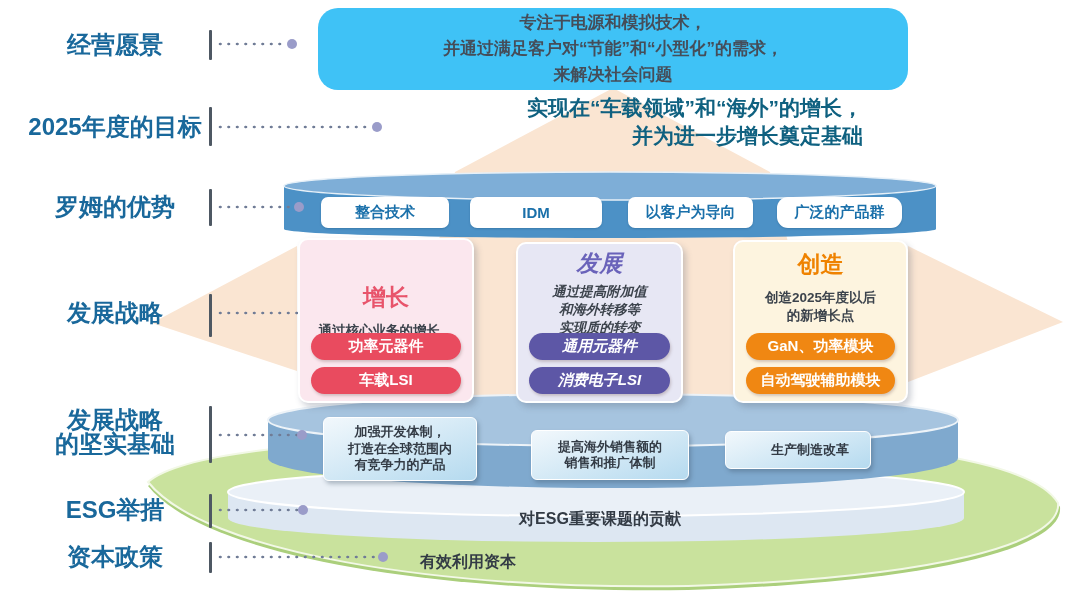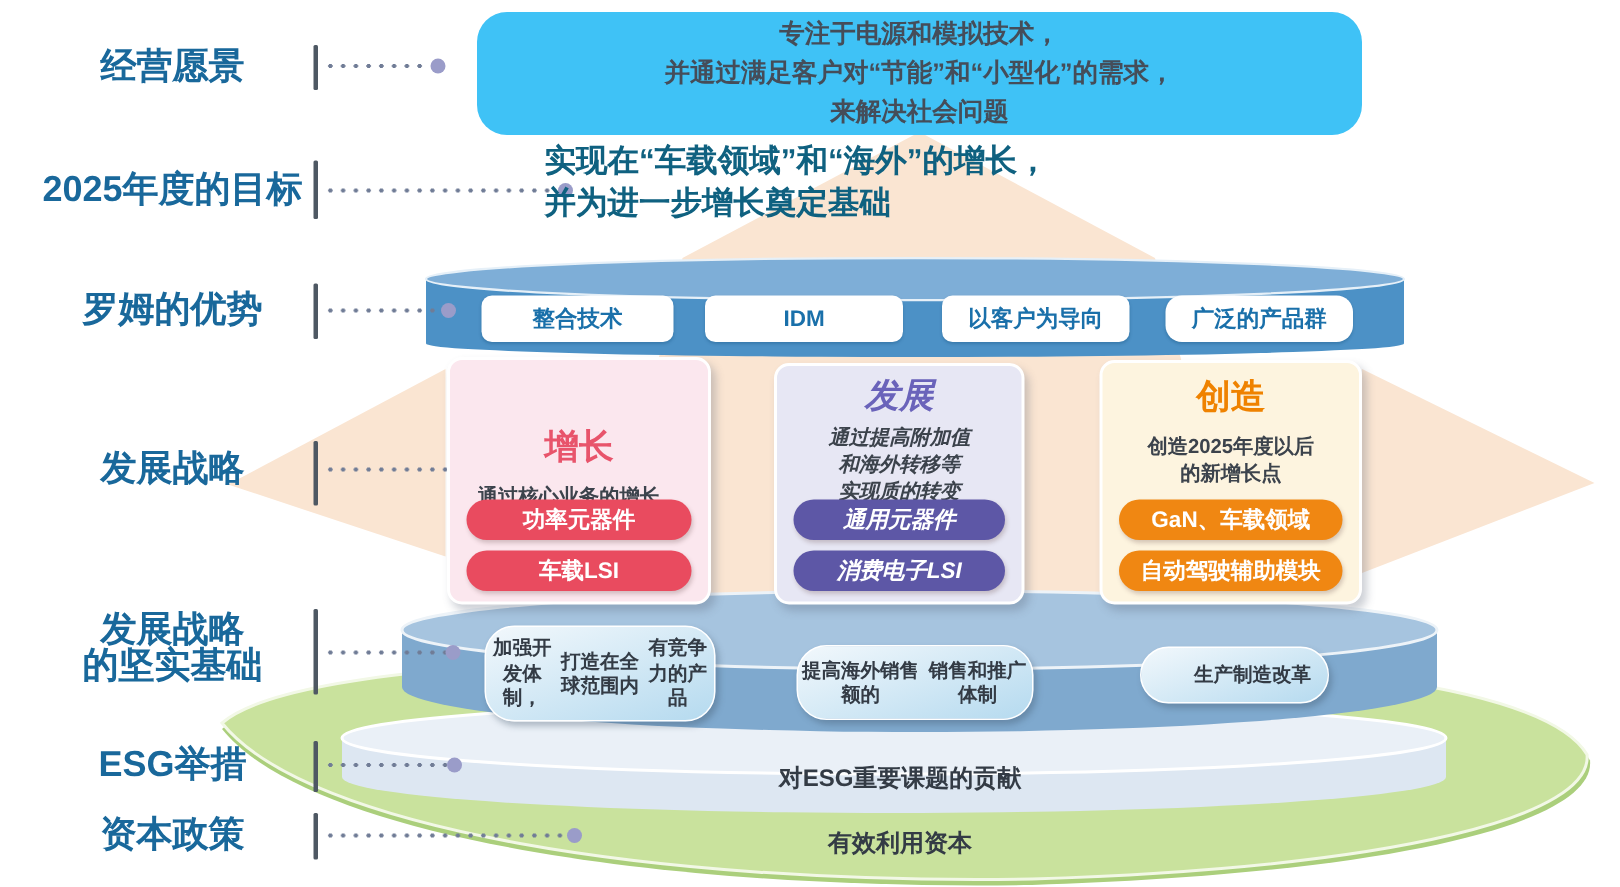--- a/index.html
+++ b/index.html
@@ -62,7 +62,7 @@
     display:flex; flex-direction:column; justify-content:center;}
   .vision span{display:block;}
 
-  .goal{position:absolute; left:363px; top:94px; width:500px; text-align:left;
+  .goal{position:absolute; left:363px; top:94px; width:500px; text-align:right;
     color:var(--goal-teal); font-size:21px; font-weight:700; line-height:28px;}
   .goal span{display:block;}
 

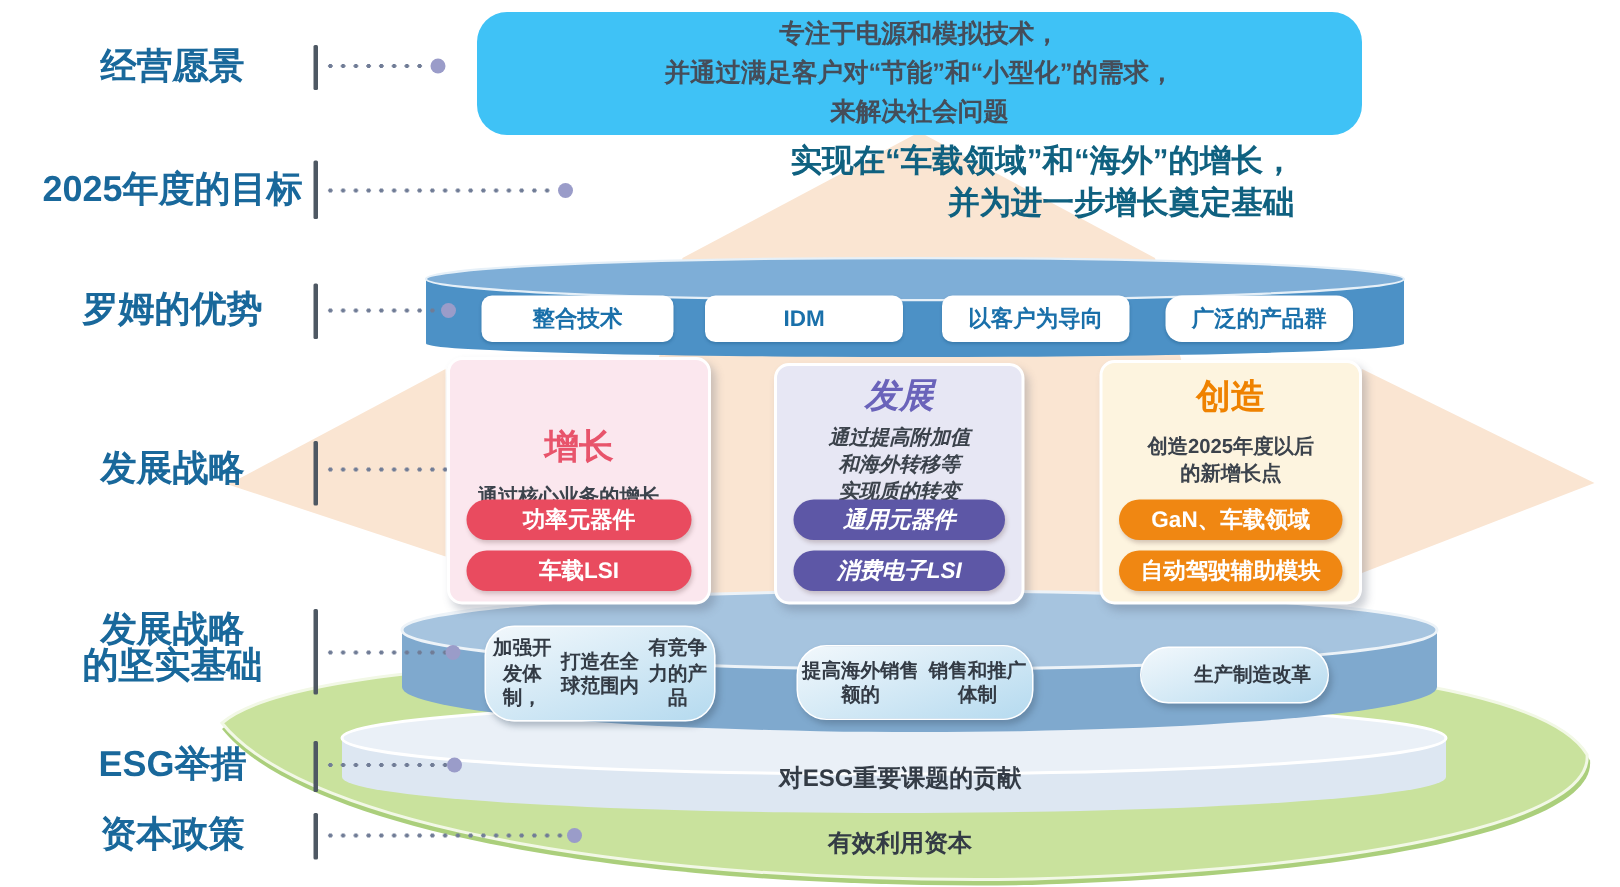--- a/index.html
+++ b/index.html
@@ -232,7 +232,7 @@
       <span>创造2025年度以后</span>
       <span>的新增长点</span>
     </div>
-    <div class="pill pill-a">GaN、车载领域</div>
+    <div class="pill pill-a">GaN、功率模块</div>
     <div class="pill pill-b">自动驾驶辅助模块</div>
   </div>
 

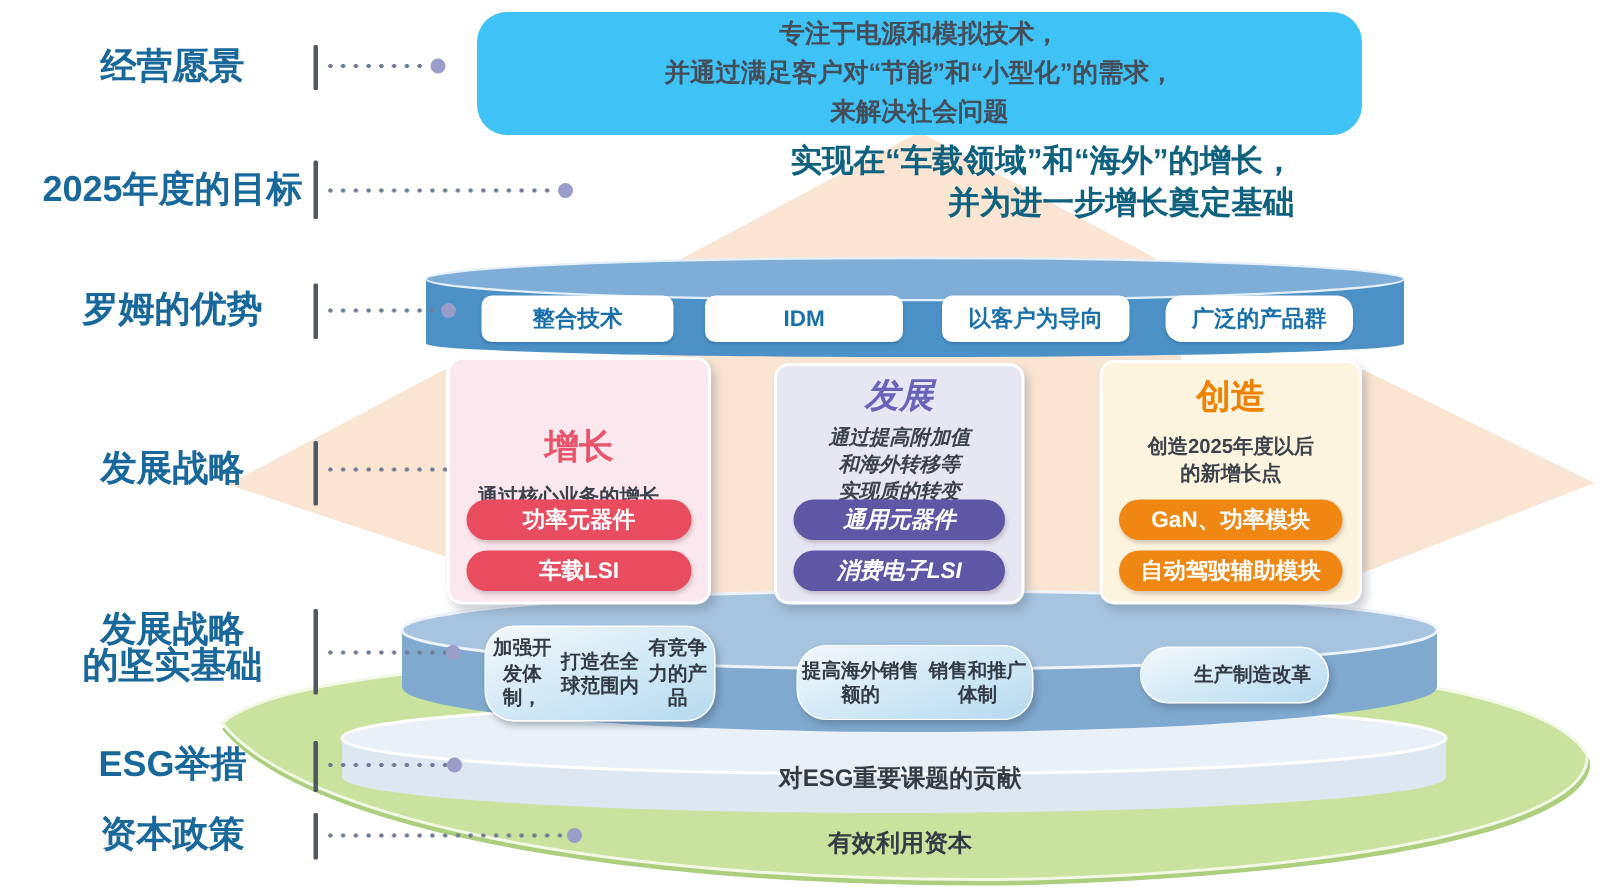--- a/index.html
+++ b/index.html
@@ -96,9 +96,9 @@
   .col-cream .pill{background:var(--cream-pill);}
 
   .fbox{position:absolute; background:linear-gradient(160deg, var(--fbox-a), var(--fbox-b));
-    border:1.5px solid #fff; border-radius:20px; box-shadow:2px 3px 4px rgba(60,80,100,.35);
+    border:1.5px solid #fff; border-radius:6px; box-shadow:2px 3px 4px rgba(60,80,100,.35);
     color:var(--dark-text); font-size:13px; font-weight:700; line-height:16.5px;
-    display:flex; flex-direction:row; align-items:center; justify-content:center; text-align:center;}
+    display:flex; flex-direction:column; align-items:center; justify-content:center; text-align:center;}
   .fbox span{display:block;}
   .fbox1{left:323px; top:417px; width:154px; height:64px;}
   .fbox2{left:531px; top:430px; width:158px; height:50px;}

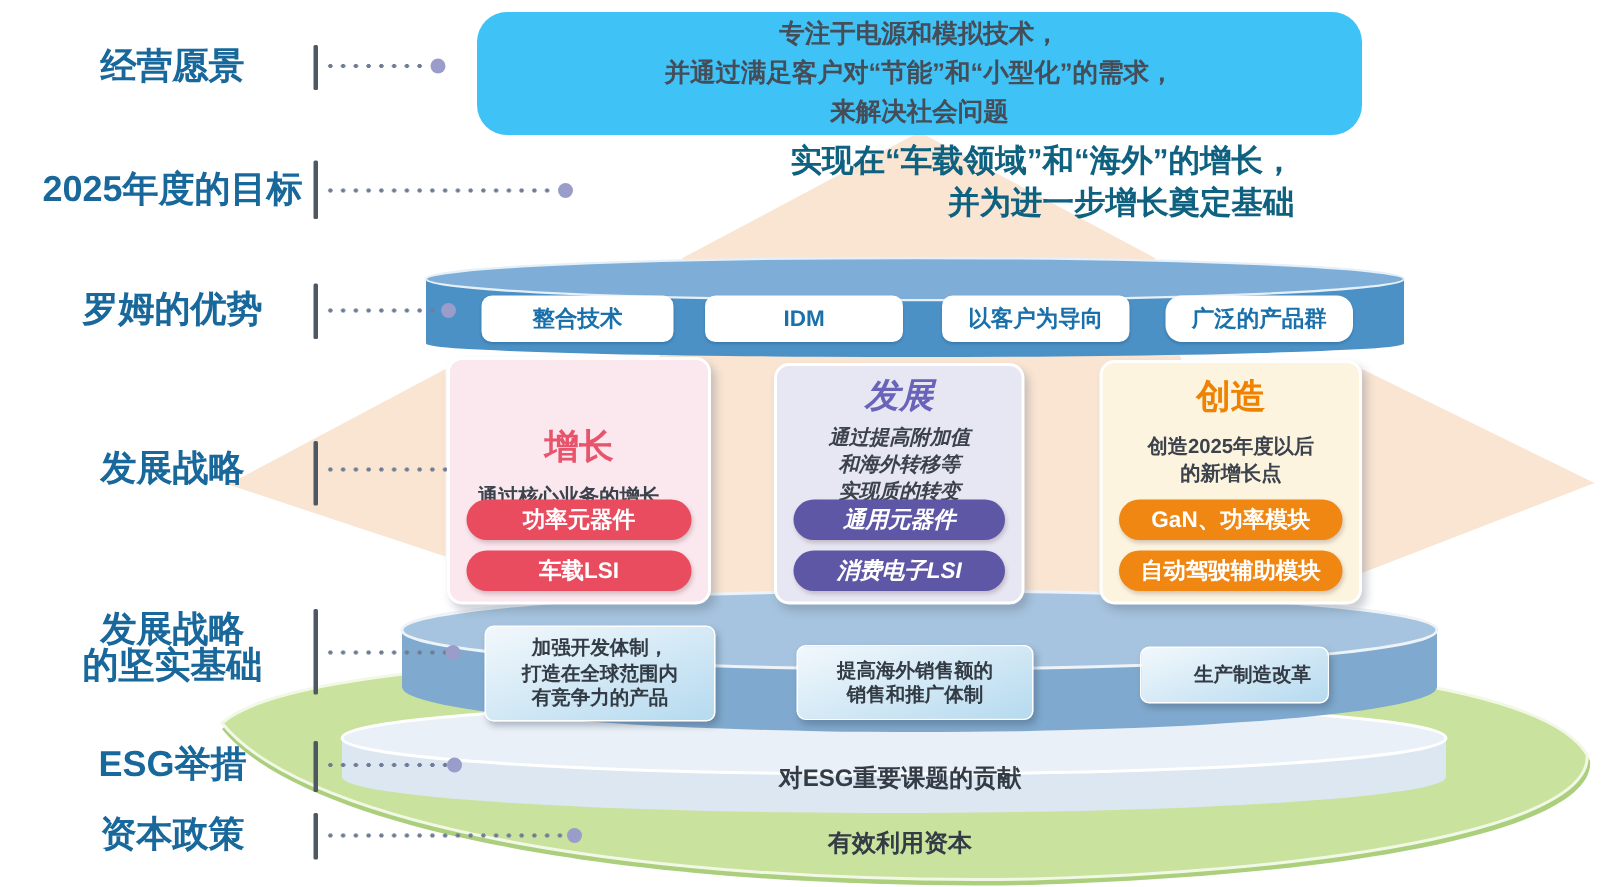--- a/index.html
+++ b/index.html
@@ -102,7 +102,7 @@
   .fbox span{display:block;}
   .fbox1{left:323px; top:417px; width:154px; height:64px;}
   .fbox2{left:531px; top:430px; width:158px; height:50px;}
-  .fbox3{left:760px; top:431px; width:126px; height:38px;padding-left:24px;}
+  .fbox3{left:725px; top:431px; width:146px; height:38px;padding-left:24px;}
 
   .esg-label{position:absolute; left:420px; top:509px; width:360px; text-align:center;
     color:var(--dark-text); font-size:16px; font-weight:700;}

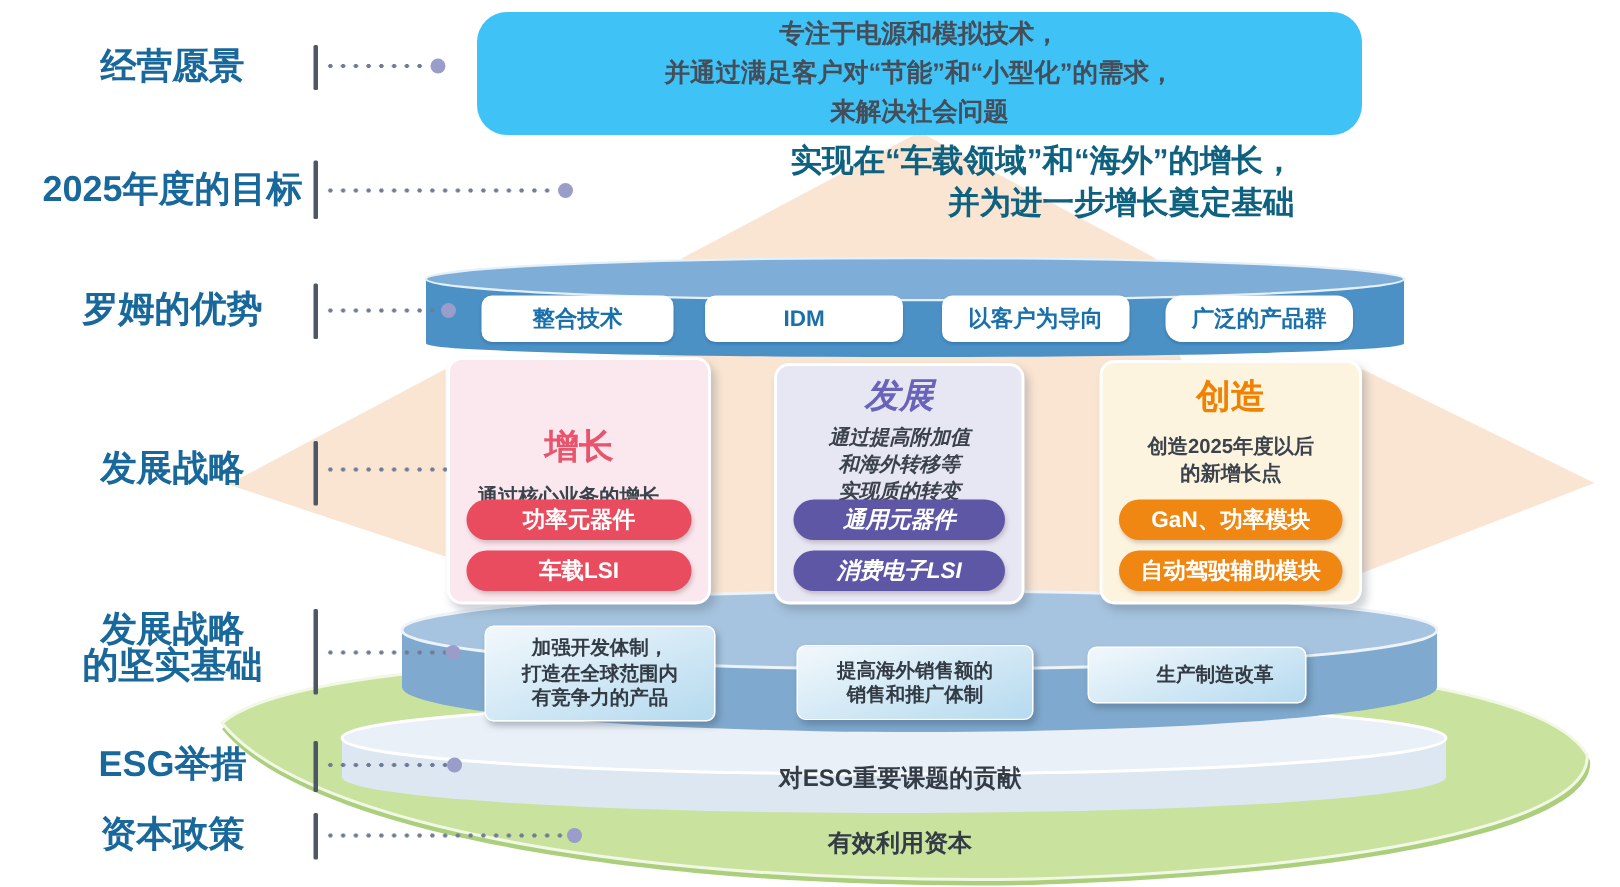--- a/index.html
+++ b/index.html
@@ -106,7 +106,7 @@
 
   .esg-label{position:absolute; left:420px; top:509px; width:360px; text-align:center;
     color:var(--dark-text); font-size:16px; font-weight:700;}
-  .capital-label{position:absolute; left:420px; top:552px; width:360px; text-align:center;
+  .capital-label{position:absolute; left:420px; top:552px; width:360px; 
     color:var(--dark-text); font-size:16px; font-weight:700;}
 </style>
 </head>

